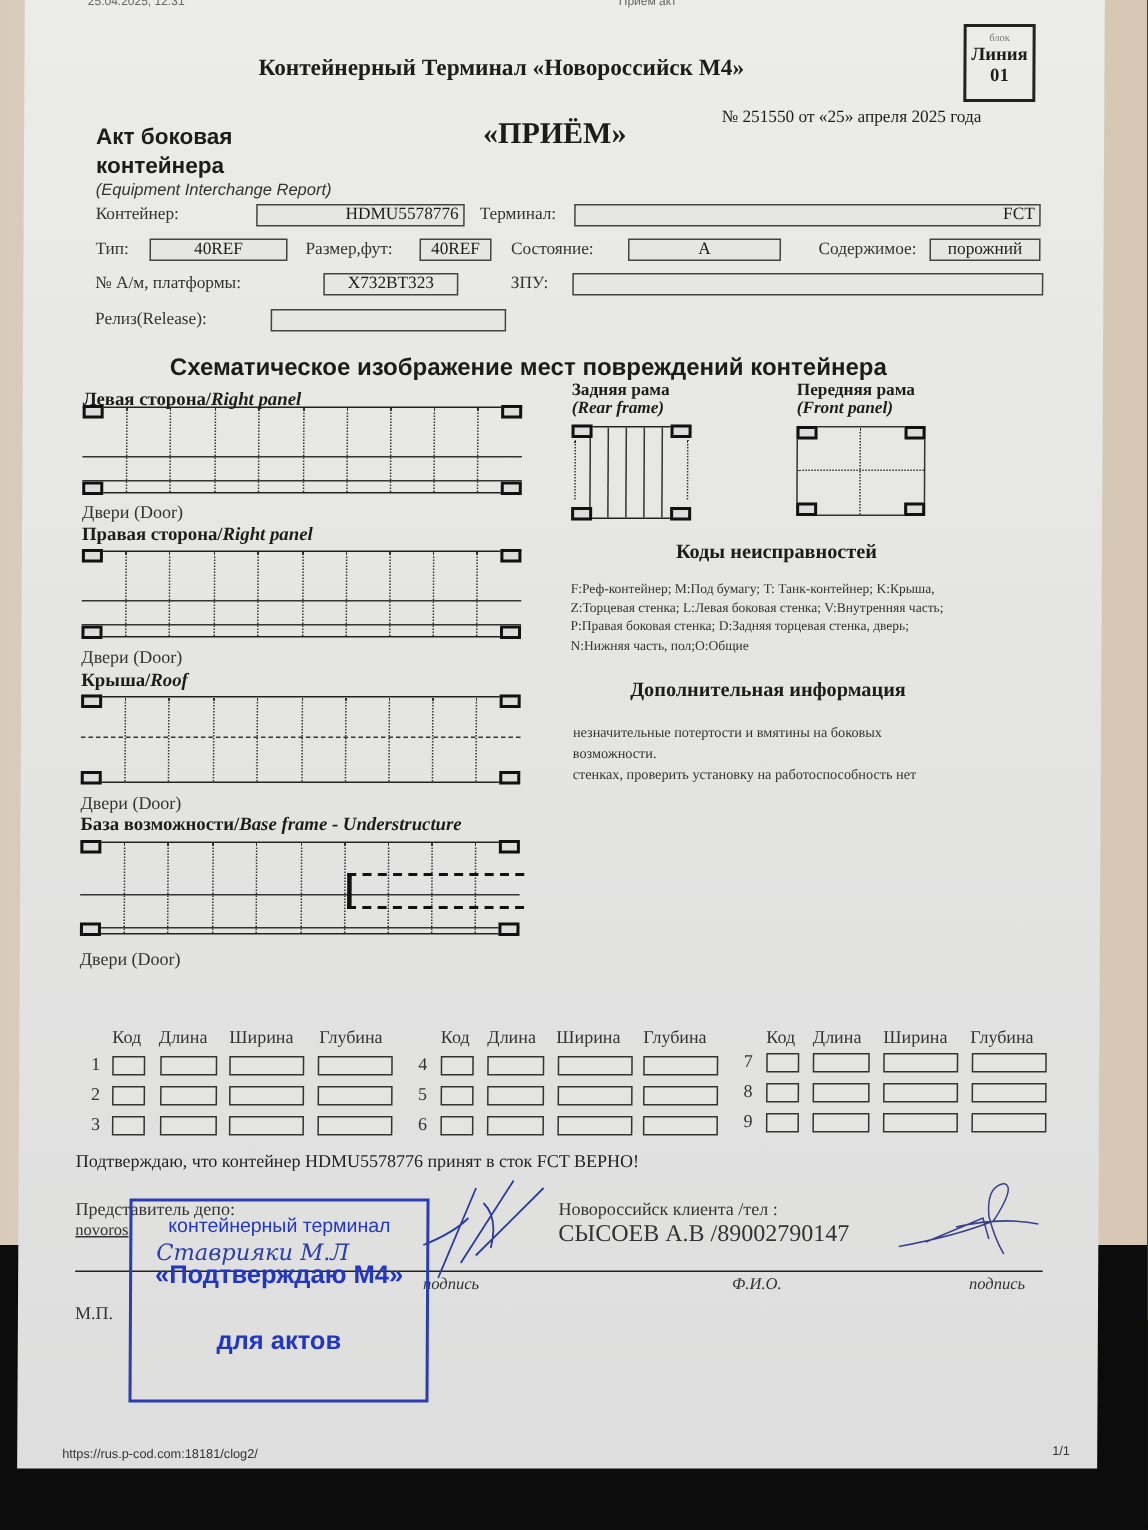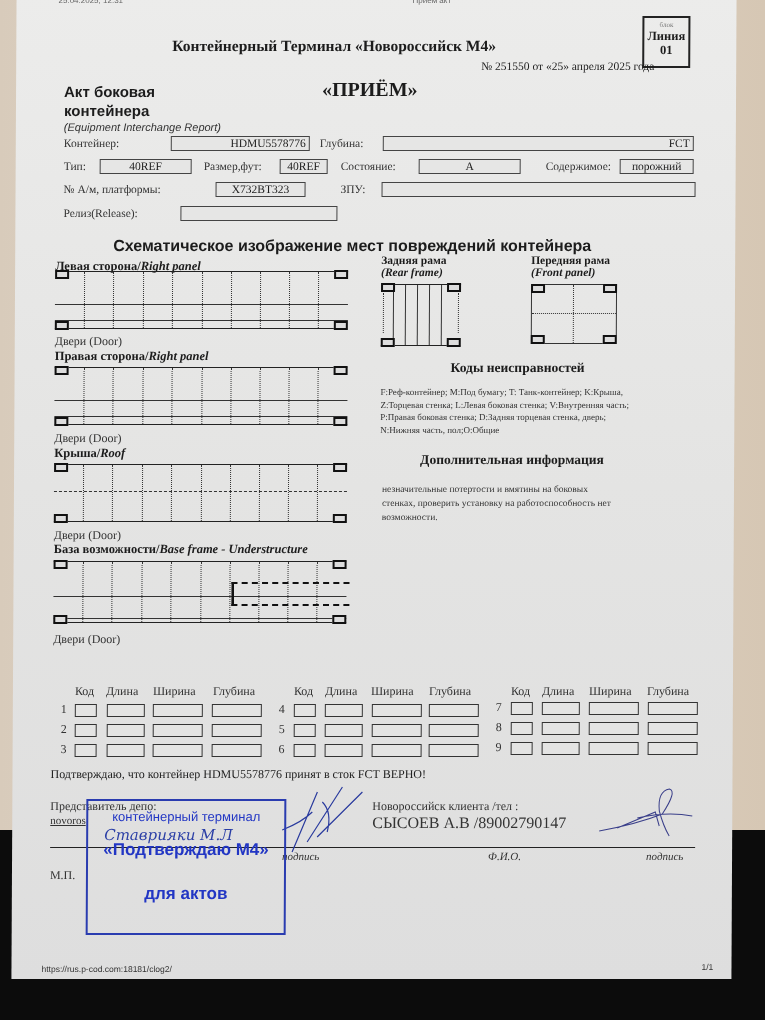--- a/index.html
+++ b/index.html
@@ -64,7 +64,7 @@
   </div>
   <div class="abs act-sub" style="left:48px;top:127px;">(Equipment Interchange Report)</div>
   <div class="abs priem" style="left:306px;top:84px;">«ПРИЁМ»</div>
-  <div class="abs docnum" style="left:465px;top:66px;">№ 251550 от «25» апреля 2025 года</div>
+  <div class="abs docnum" style="left:465px;top:78px;">№ 251550 от «25» апреля 2025 года</div>
 
   <div class="abs lbl" style="left:48px;top:143px;">Контейнер:</div>
   <div class="field right" style="left:155px;top:142px;width:134px;">HDMU5578776</div>

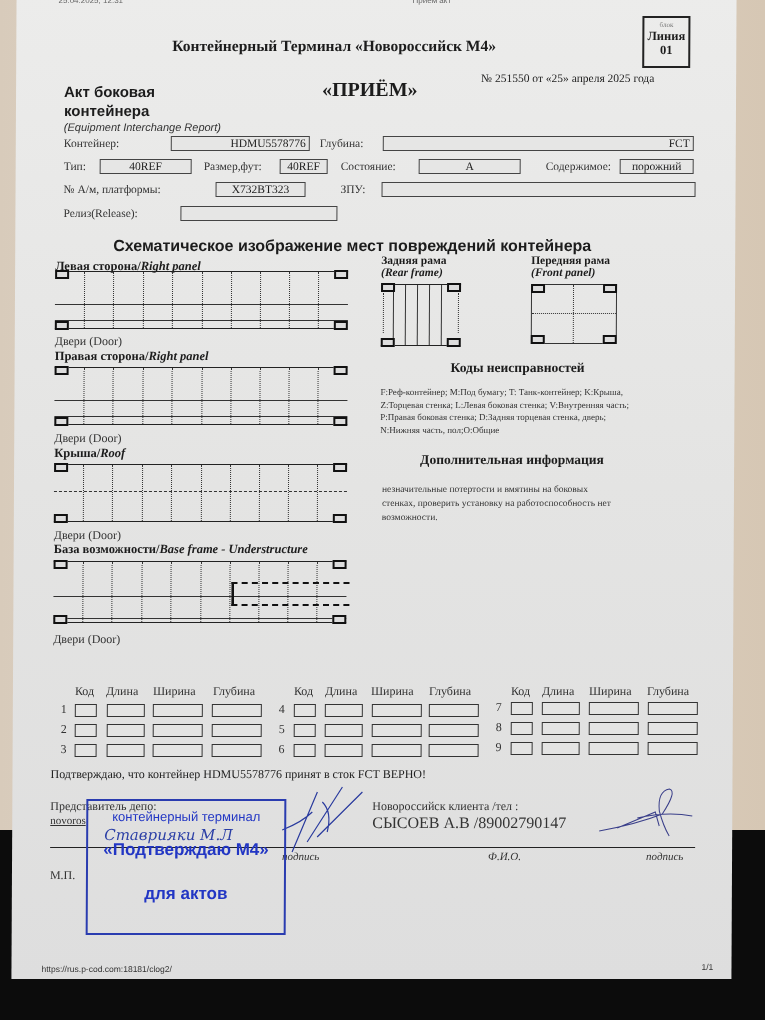--- a/index.html
+++ b/index.html
@@ -68,7 +68,7 @@
 
   <div class="abs lbl" style="left:48px;top:143px;">Контейнер:</div>
   <div class="field right" style="left:155px;top:142px;width:134px;">HDMU5578776</div>
-  <div class="abs lbl" style="left:304px;top:143px;">Глубина:</div>
+  <div class="abs lbl" style="left:304px;top:143px;">Терминал:</div>
   <div class="field right" style="left:367px;top:142px;width:306px;">FCT</div>
 
   <div class="abs lbl" style="left:48px;top:166px;">Тип:</div>

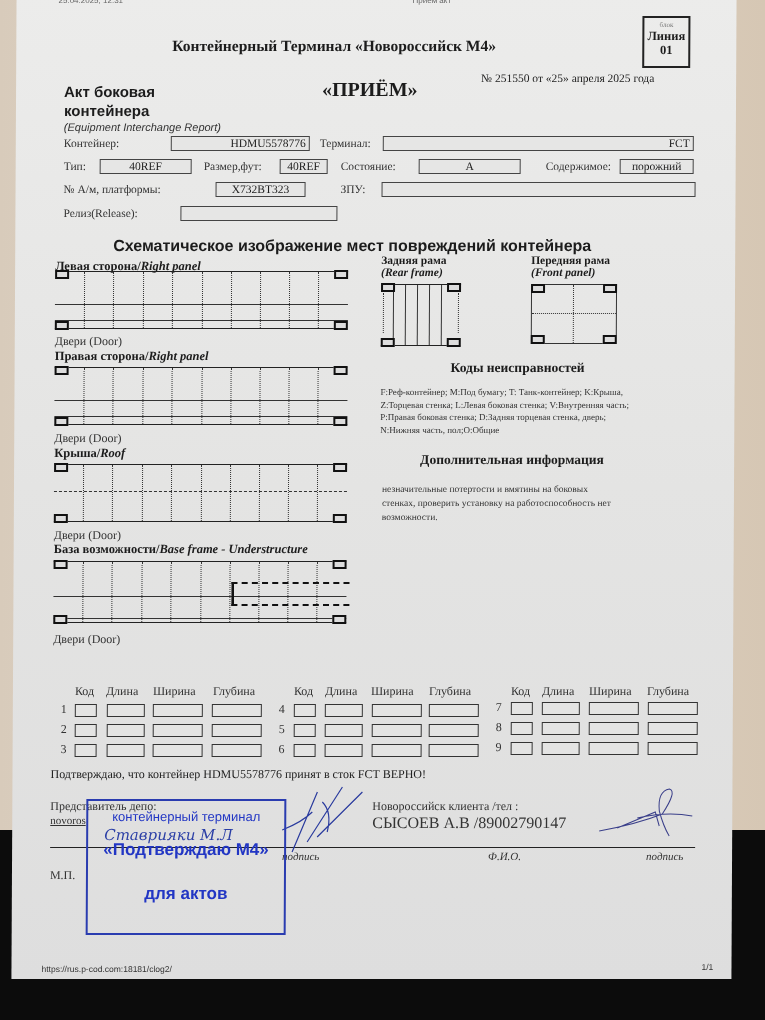--- a/index.html
+++ b/index.html
@@ -212,8 +212,8 @@
   <div class="abs codes-title" style="left:406px;top:458px;">Дополнительная информация</div>
   <div class="abs info-text" style="left:368px;top:488px;width:320px;">
     <div>незначительные потертости и вмятины на боковых</div>
+    <div>возможности.</div>
     <div>стенках,  проверить установку на работоспособность нет</div>
-    <div>возможности.</div>
   </div>
 
   <div class="abs" style="left:44px;top:690px;width:650px;height:80px;">

